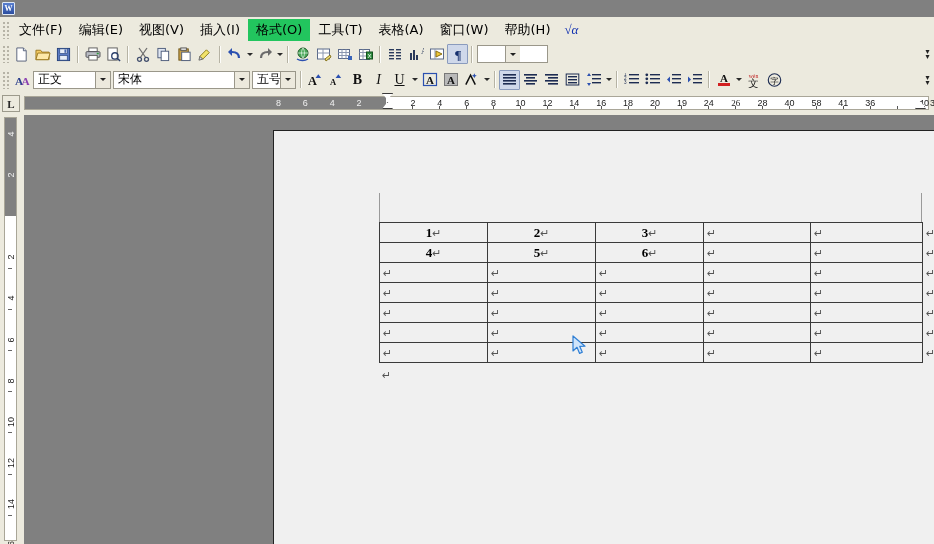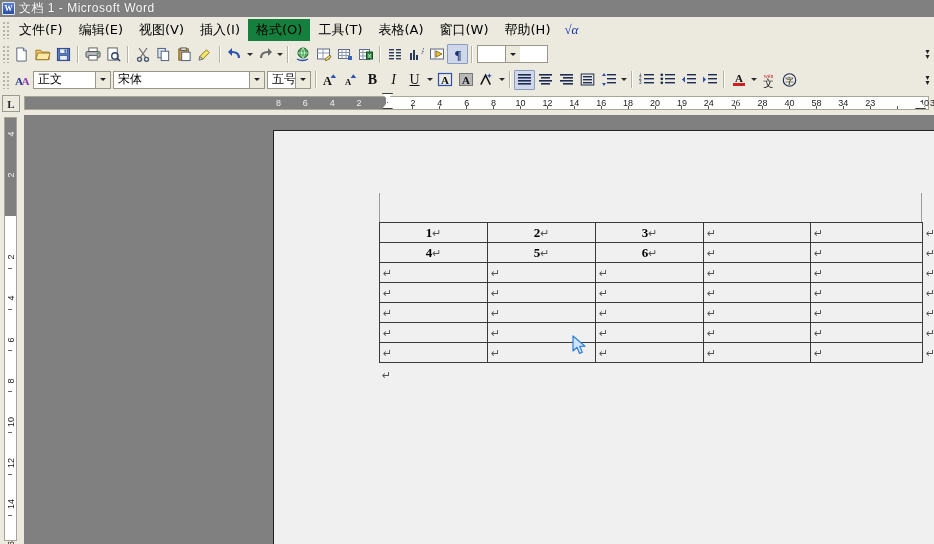--- a/index.html
+++ b/index.html
@@ -208,7 +208,6 @@
     <div class="title-icon">
       <span>W</span>
     </div>
-    <div class="title-text">文档 1 - Microsoft Word</div>
   </div>
 
   <div class="menubar">

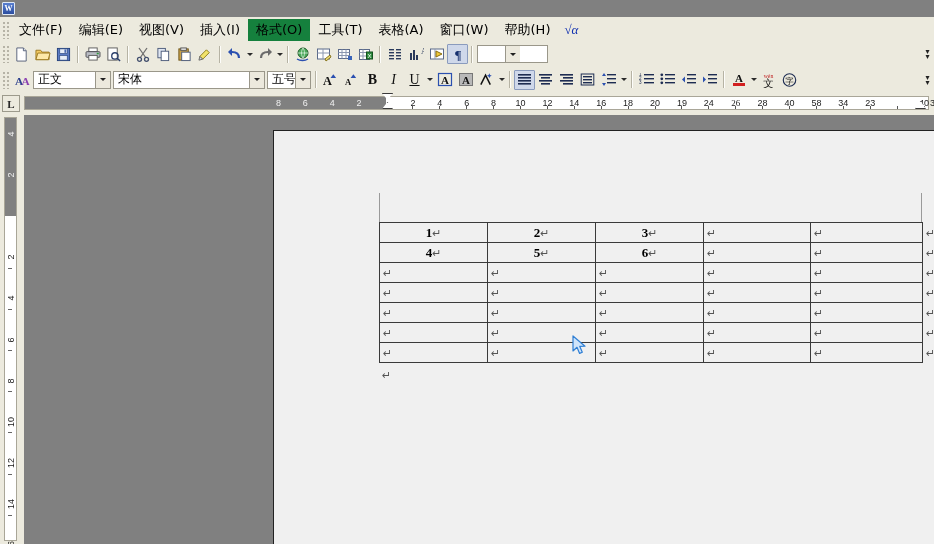--- a/index.html
+++ b/index.html
@@ -54,7 +54,7 @@
     font-family:"DejaVu Sans","Liberation Sans",sans-serif;
     cursor:default;line-height:16px;
   }
-  .menu-item.hl{background:#15803d;}
+  .menu-item.hl{background:#22c55e;}
   .menu-math{
     padding:2px 6px;font-size:13px;color:#1030b0;white-space:nowrap;
     font-family:"Liberation Serif",serif;font-style:italic;

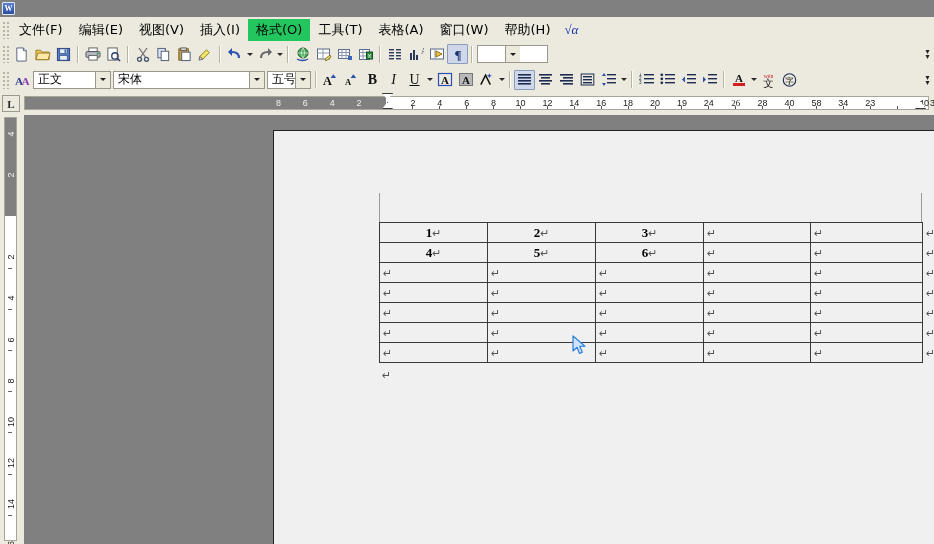--- a/index.html
+++ b/index.html
@@ -106,7 +106,7 @@
     border-top:3px solid #202020;display:block;
   }
   .style-combo{width:78px;}
-  .font-combo{width:152px;}
+  .font-combo{width:137px;}
   .size-combo{width:44px;}
   .zoom-combo{width:71px;flex-direction:column;}
   .tb-overflow{

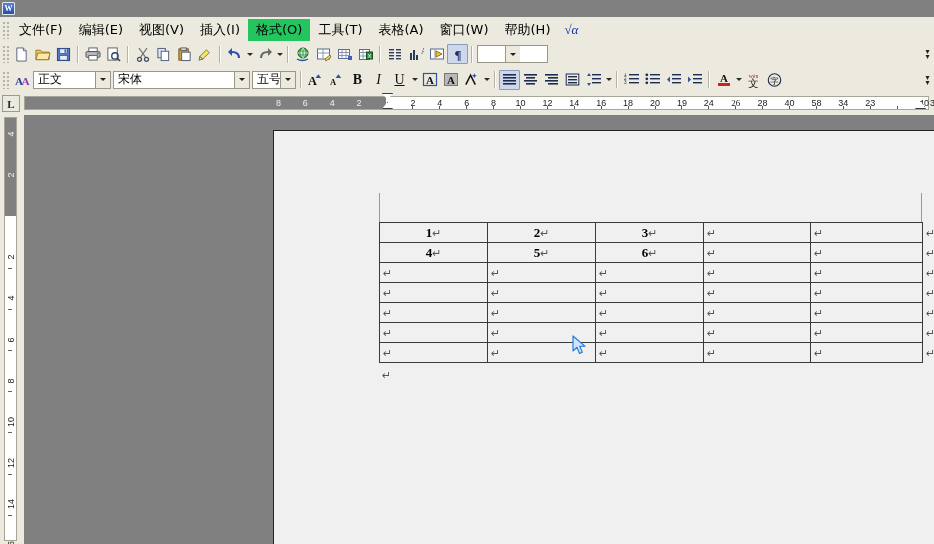--- a/index.html
+++ b/index.html
@@ -627,7 +627,7 @@
           <div class="rtick" style="left: 764px;"></div>
           <div class="rnum" style="left: 791.4px;">58</div>
           <div class="rtick" style="left: 790.9px;"></div>
-          <div class="rnum" style="left: 818.3px;">34</div>
+          <div class="rnum" style="left: 818.3px;">41</div>
           <div class="rtick" style="left: 817.8px;"></div>
           <div class="rnum" style="left: 845.2px;">23</div>
           <div class="rtick" style="left: 844.7px;"></div>

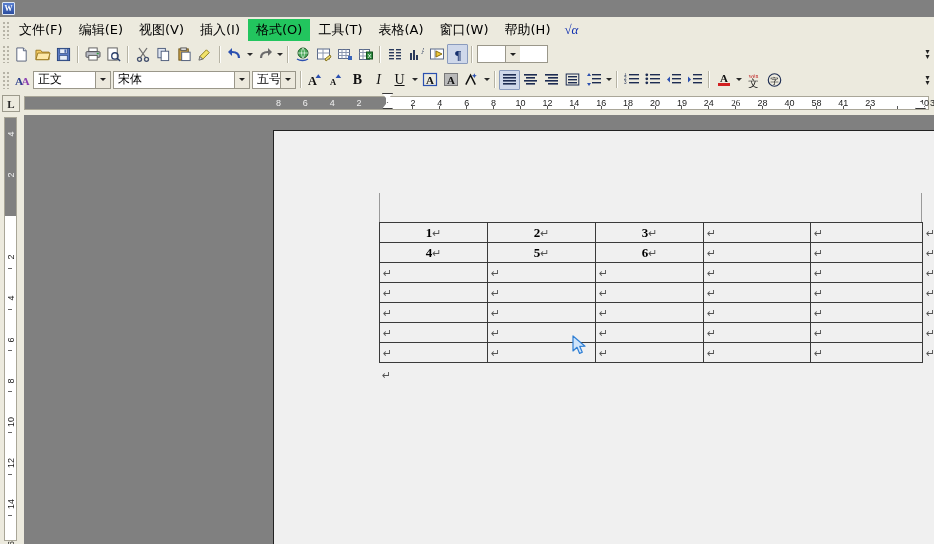--- a/index.html
+++ b/index.html
@@ -629,7 +629,7 @@
           <div class="rtick" style="left: 790.9px;"></div>
           <div class="rnum" style="left: 818.3px;">41</div>
           <div class="rtick" style="left: 817.8px;"></div>
-          <div class="rnum" style="left: 845.2px;">23</div>
+          <div class="rnum" style="left: 845.2px;">36</div>
           <div class="rtick" style="left: 844.7px;"></div>
           <div class="rnum" style="left: 910px;">38</div>
           <div class="rtick" style="left: 871.6px;"></div>

